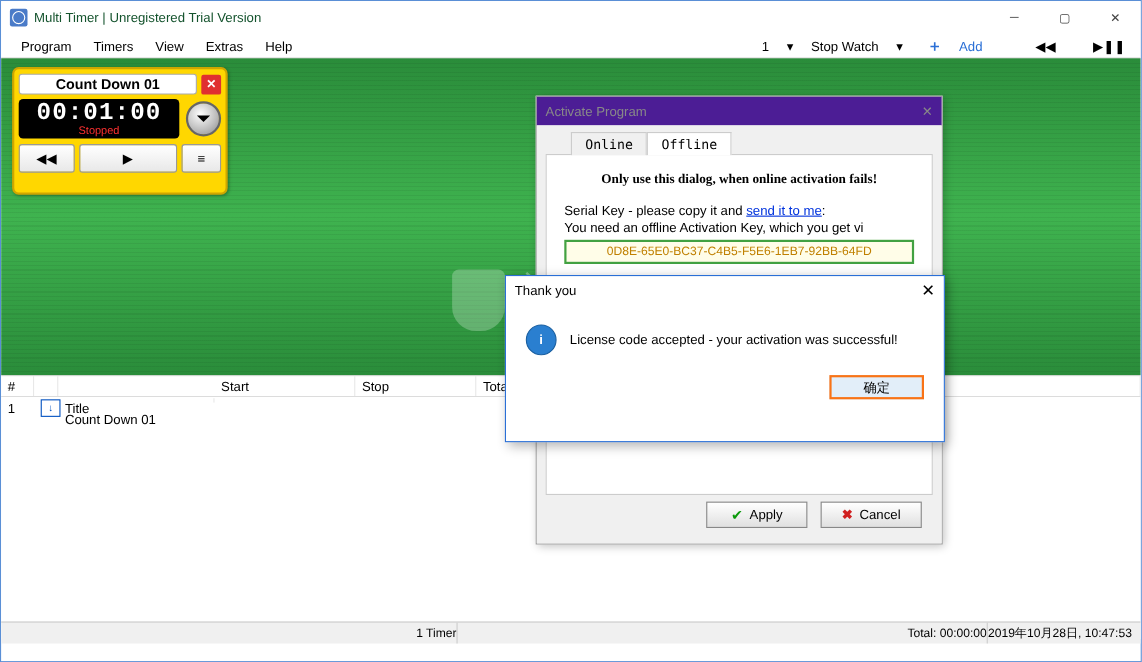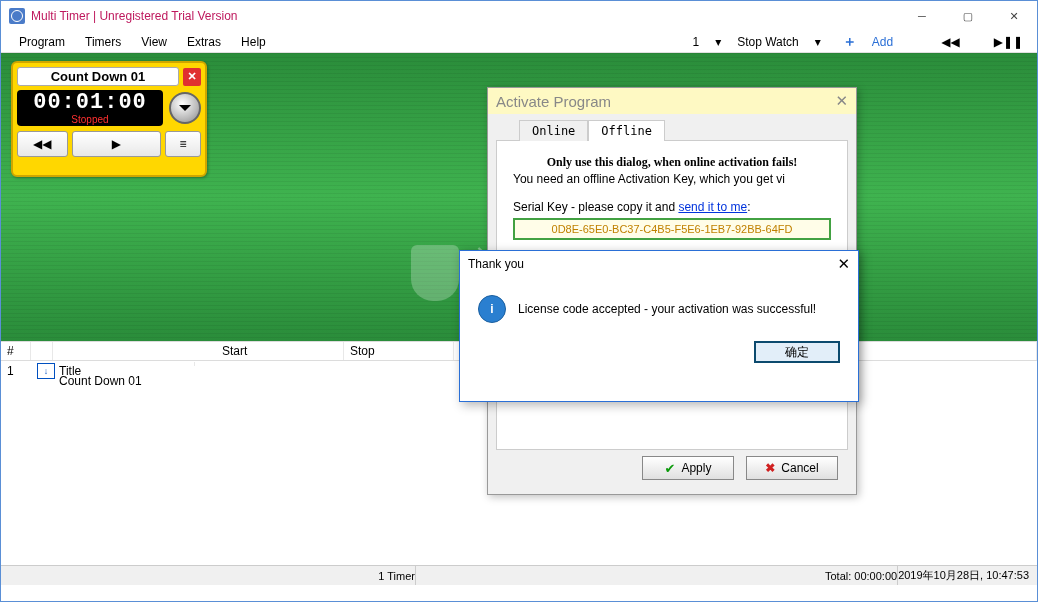--- a/index.html
+++ b/index.html
@@ -8,7 +8,7 @@
 .titlebar { height: 30px; background: #fff; display: flex; align-items: center; padding-left: 8px; }
 .titlebar-icon { width: 16px; height: 16px; background: #4a7bc8; border-radius: 2px; margin-right: 6px; position: relative; }
 .titlebar-icon::after { content: ""; position: absolute; width: 10px; height: 10px; border: 1px solid #fff; border-radius: 50%; top: 2px; left: 2px; }
-.titlebar-text { font-size: 12px; color: #be185d; flex: 1; }
+.titlebar-text { font-size: 12px; color: #14532d; flex: 1; }
 .win-controls { display: flex; }
 .win-btn { width: 46px; height: 30px; display: flex; align-items: center; justify-content: center; color: #444; font-size: 11px; cursor: pointer; }
 

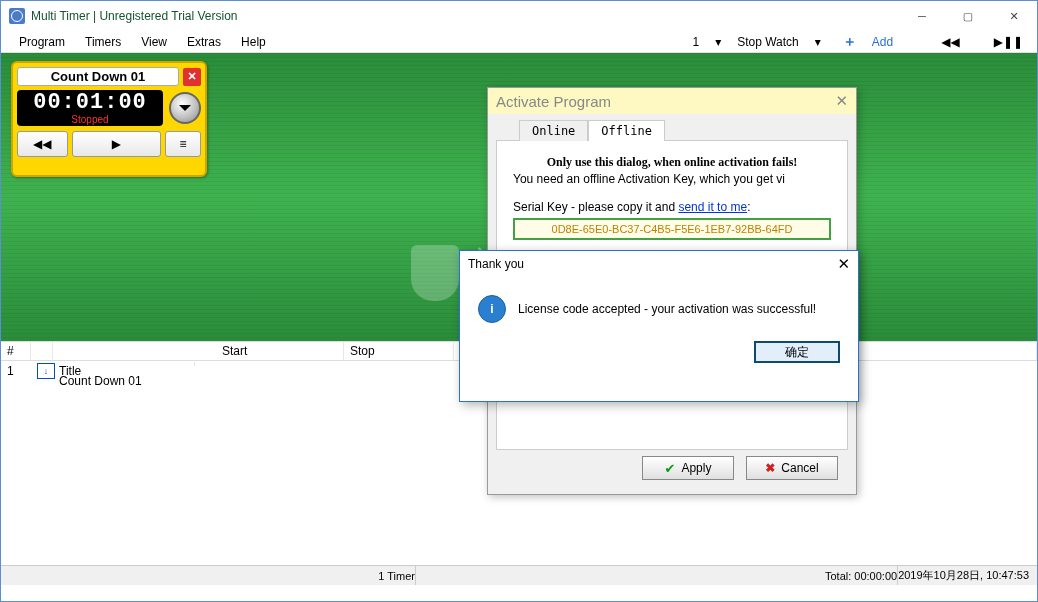--- a/index.html
+++ b/index.html
@@ -54,7 +54,7 @@
   position: absolute; top: 34px; left: 486px; width: 370px; height: 408px;
   background: #fff; border: 1px solid #999; box-shadow: 2px 2px 8px rgba(0,0,0,.25);
 }
-.act-title { height: 26px; background: #fef9c3; display: flex; align-items: center; justify-content: space-between; padding: 0 8px; color: #888; font-size: 15px; }
+.act-title { height: 26px; background: #4c1d95; display: flex; align-items: center; justify-content: space-between; padding: 0 8px; color: #888; font-size: 12px; }
 .act-body { background: #f0f0f0; padding: 6px 8px 12px; height: calc(100% - 26px); position: relative; font-size: 12px; }
 .tabs { display: flex; gap: 0; padding-left: 23px; }
 .tab { padding: 3px 12px; background: #f0f0f0; border: 1px solid #ccc; border-bottom: none; font-family: "SimSun", monospace; font-size: 12px; cursor: pointer; }

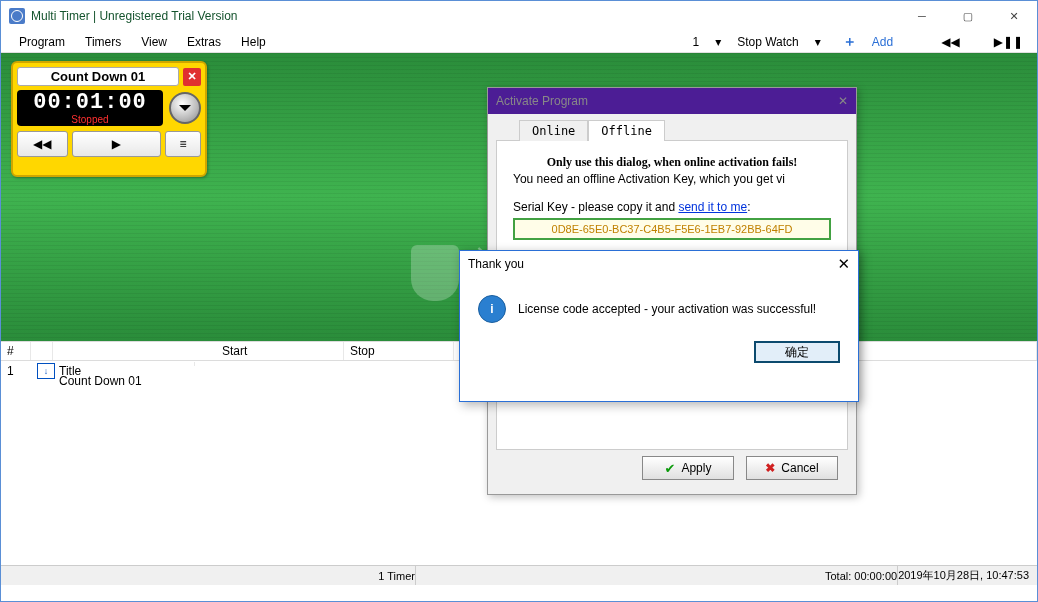--- a/index.html
+++ b/index.html
@@ -177,10 +177,10 @@
       </div>
       <div class="tab-panel">
         <div class="warn">Only use this dialog, when online activation fails!</div>
-        <div class="subtext">You need an offline Activation Key, which you get vi</div>
         <div class="subtext" style="margin-top:14px">
           <span>Serial Key - please copy it and </span><a class="send-link">send it to me</a>:
         </div>
+        <div class="subtext">You need an offline Activation Key, which you get vi</div>
         <div class="serial-box">0D8E-65E0-BC37-C4B5-F5E6-1EB7-92BB-64FD</div>
       </div>
       <div class="act-buttons">

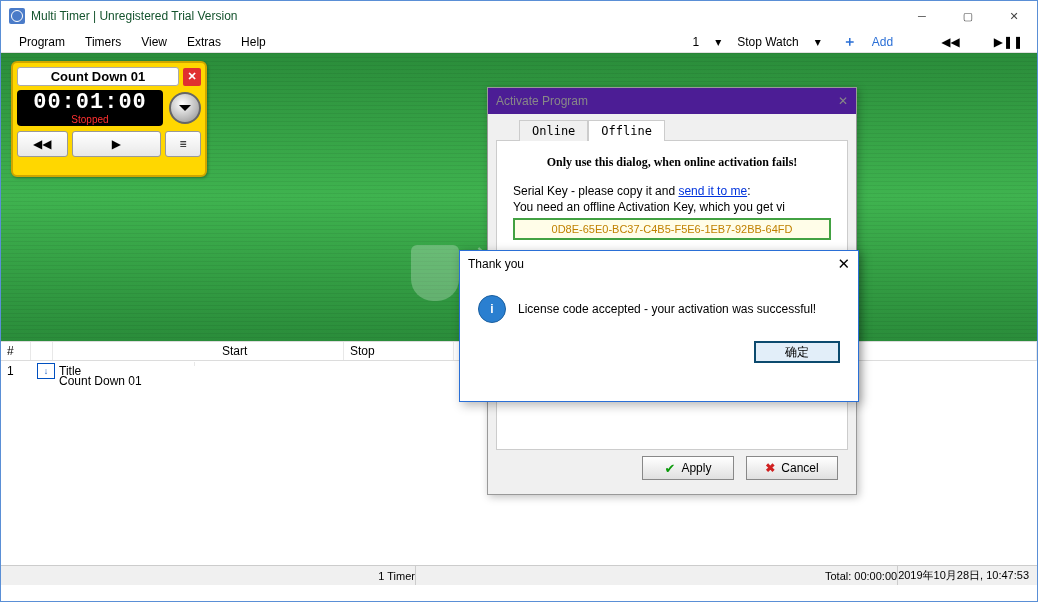--- a/index.html
+++ b/index.html
@@ -85,7 +85,7 @@
 .col-num { width: 30px; }
 .col-icon { width: 22px; }
 .col-title { width: 142px; margin-top: 20px; }
-.col-start { width: 128px; margin-left: 21px; }
+.col-start { width: 128px; }
 .col-stop { width: 110px; }
 .col-total { flex: 1; }
 

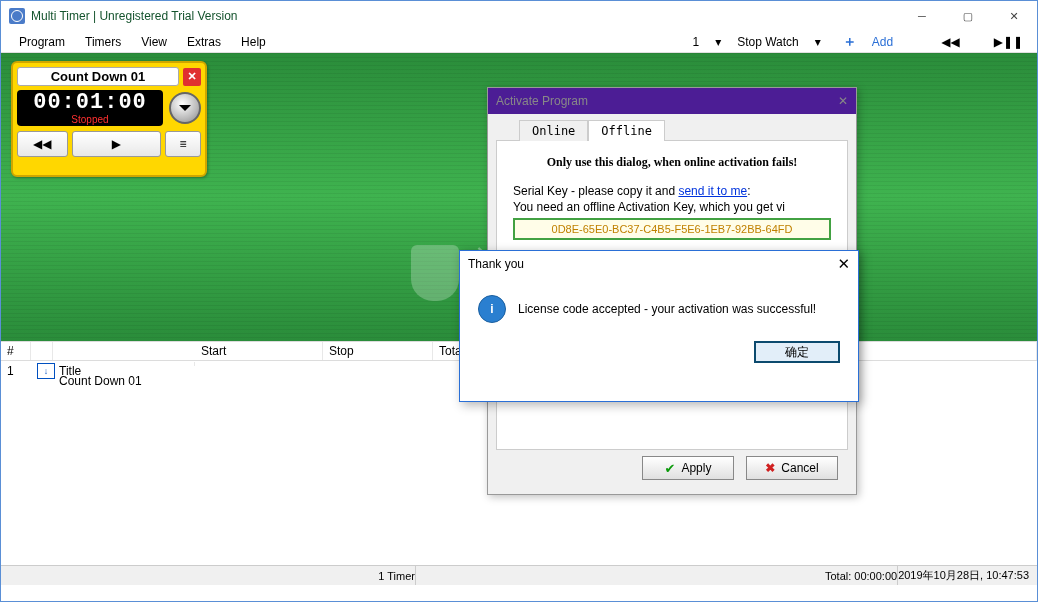--- a/index.html
+++ b/index.html
@@ -78,7 +78,7 @@
 .ty-body { padding: 18px 18px 10px; display: flex; align-items: center; gap: 12px; font-size: 12px; }
 .ty-icon { width: 28px; height: 28px; background: #2a7fd0; border-radius: 50%; color: #fff; display: flex; align-items: center; justify-content: center; font-weight: bold; border: 1px solid #1a5fa0; }
 .ty-btn-row { display: flex; justify-content: flex-end; padding: 8px 18px 14px; }
-.ty-ok-btn { width: 86px; height: 22px; border: 2px solid #0c4a6e; background: #e2eef9; font-size: 12px; cursor: pointer; }
+.ty-ok-btn { width: 86px; height: 22px; border: 2px solid #f97316; background: #e2eef9; font-size: 12px; cursor: pointer; }
 
 .list-header { height: 20px; background: #fff; border-top: 1px solid #dcdcdc; border-bottom: 1px solid #dcdcdc; display: flex; font-family: "SimSun", monospace; font-size: 12px; }
 .list-header div { padding: 2px 6px; border-right: 1px solid #e8e8e8; }

